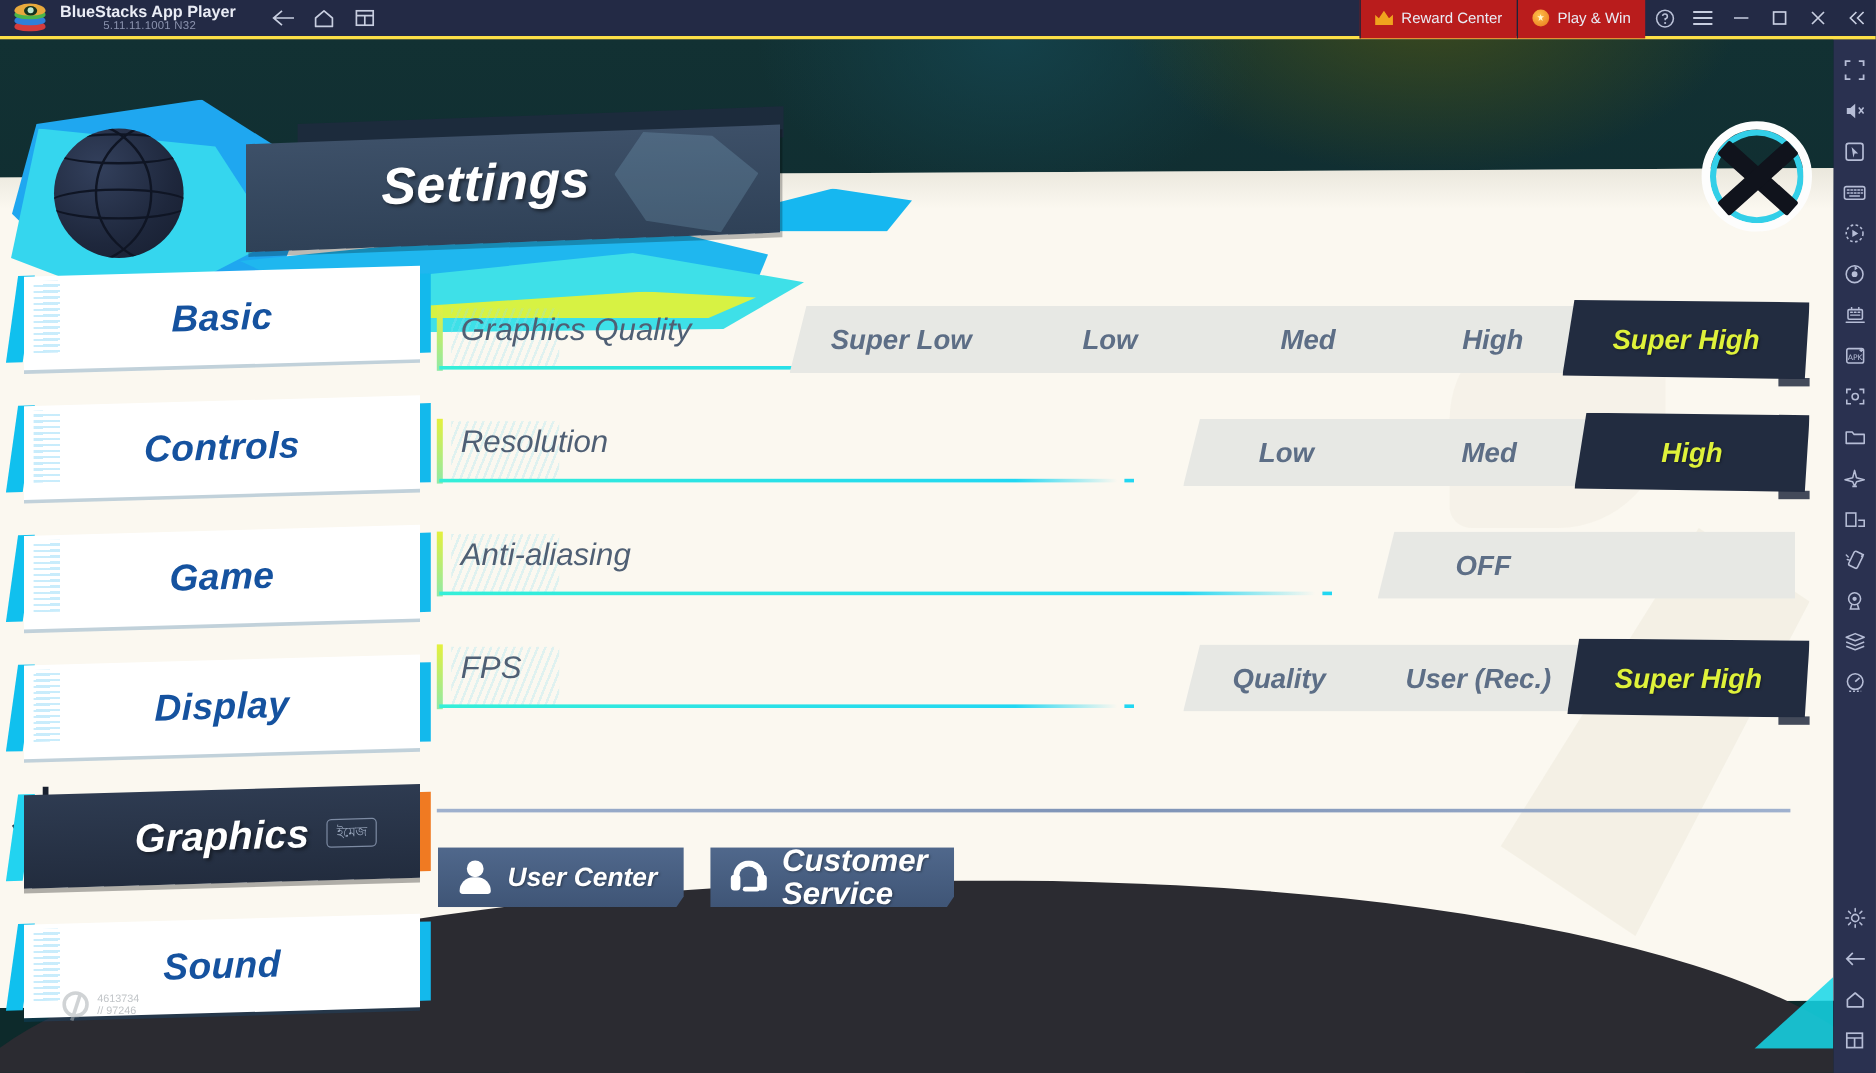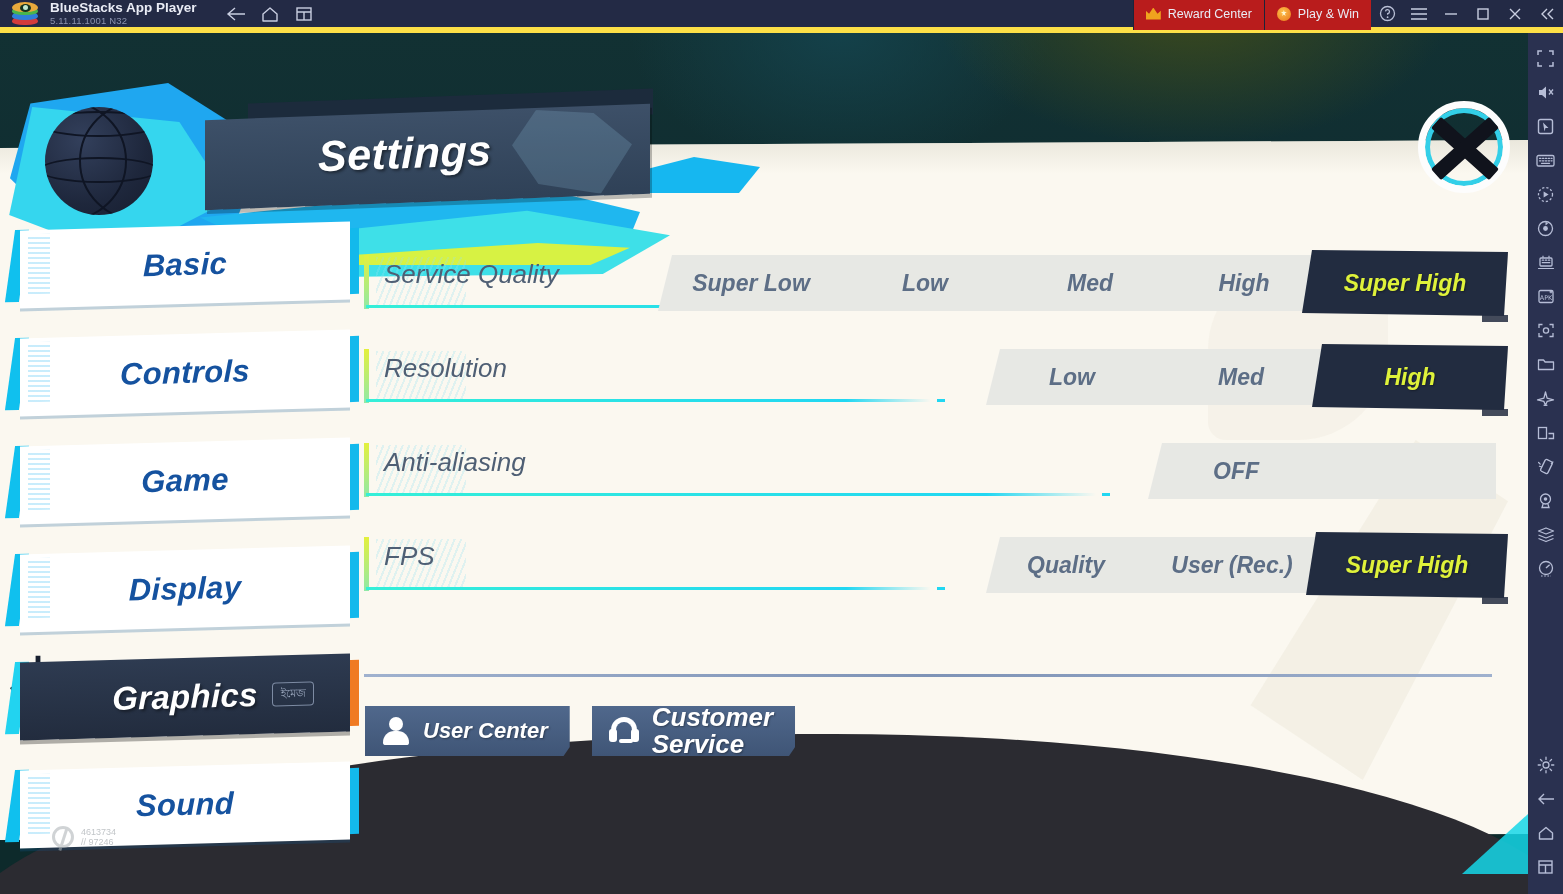--- a/index.html
+++ b/index.html
@@ -15,7 +15,7 @@
     position: absolute; left: 0; top: 0; width: 1563px; height: 33px;
     background: #232a45;
     display: flex; align-items: center;
-    border-bottom: 6px solid #fde047;
+    border-bottom: 3px solid #fde047;
   }
   #bs-logo {
     width: 26px; height: 22px; margin-left: 12px; position: relative;

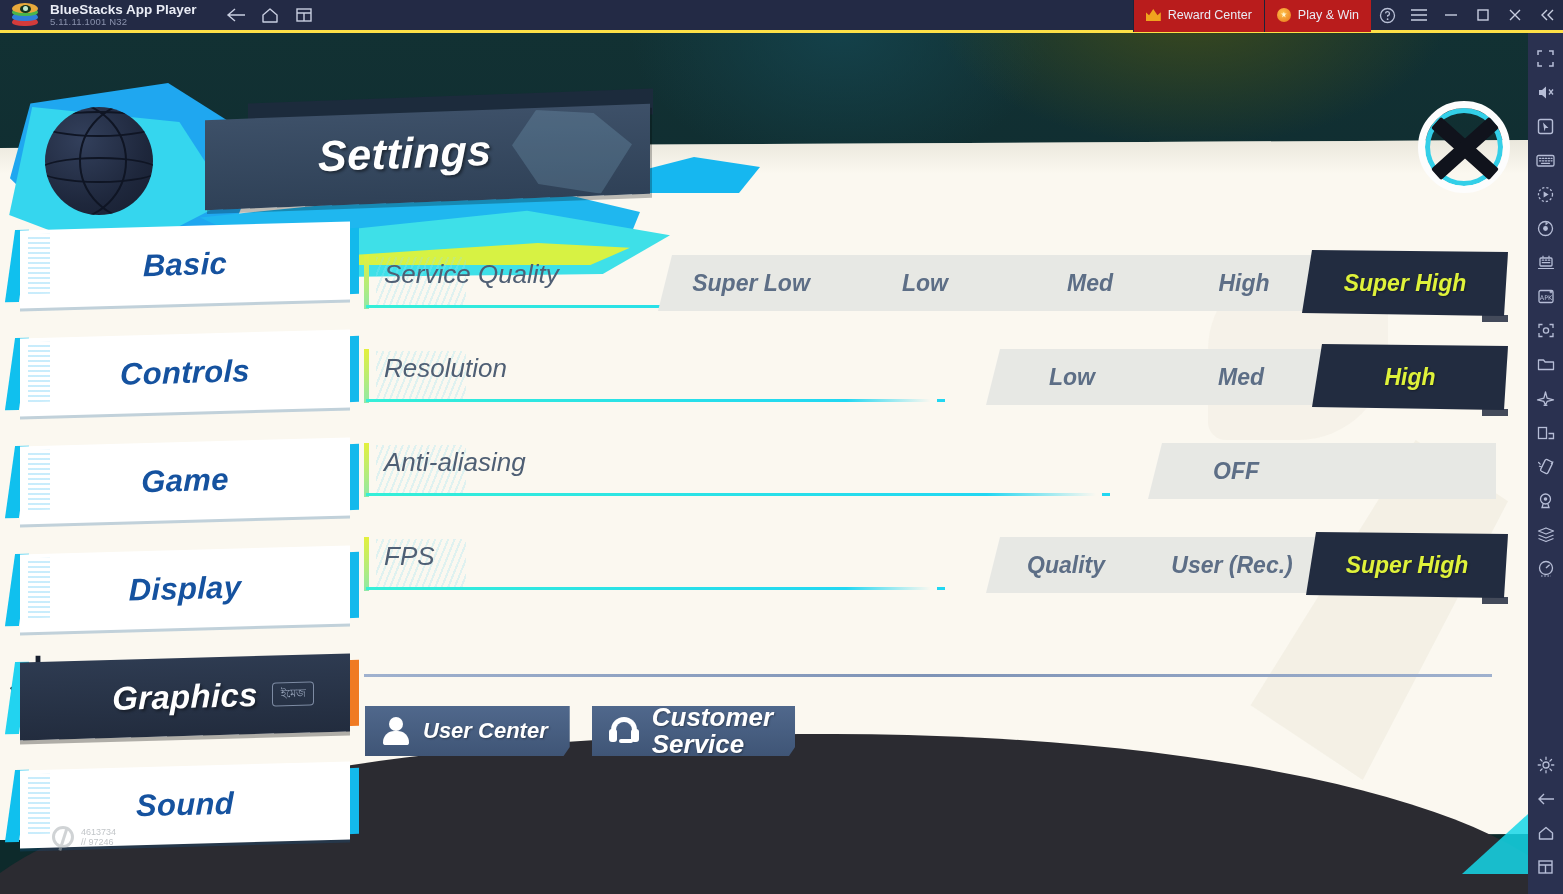--- a/index.html
+++ b/index.html
@@ -38,7 +38,7 @@
   }
   #bs-title-text { margin-left: 12px; line-height: 1.05; }
   #bs-title-text .name { color: #e9ecf5; font-size: 13.5px; font-weight: bold; }
-  #bs-title-text .ver  { color: #8b93ae; font-size: 9.5px; letter-spacing: .2px; }
+  #bs-title-text .ver  { color: #8b93ae; font-size: 9.5px; letter-spacing: .2px; margin-left: 36px; }
 
   .navbtn {
     width: 34px; height: 33px; display: flex; align-items: center; justify-content: center;

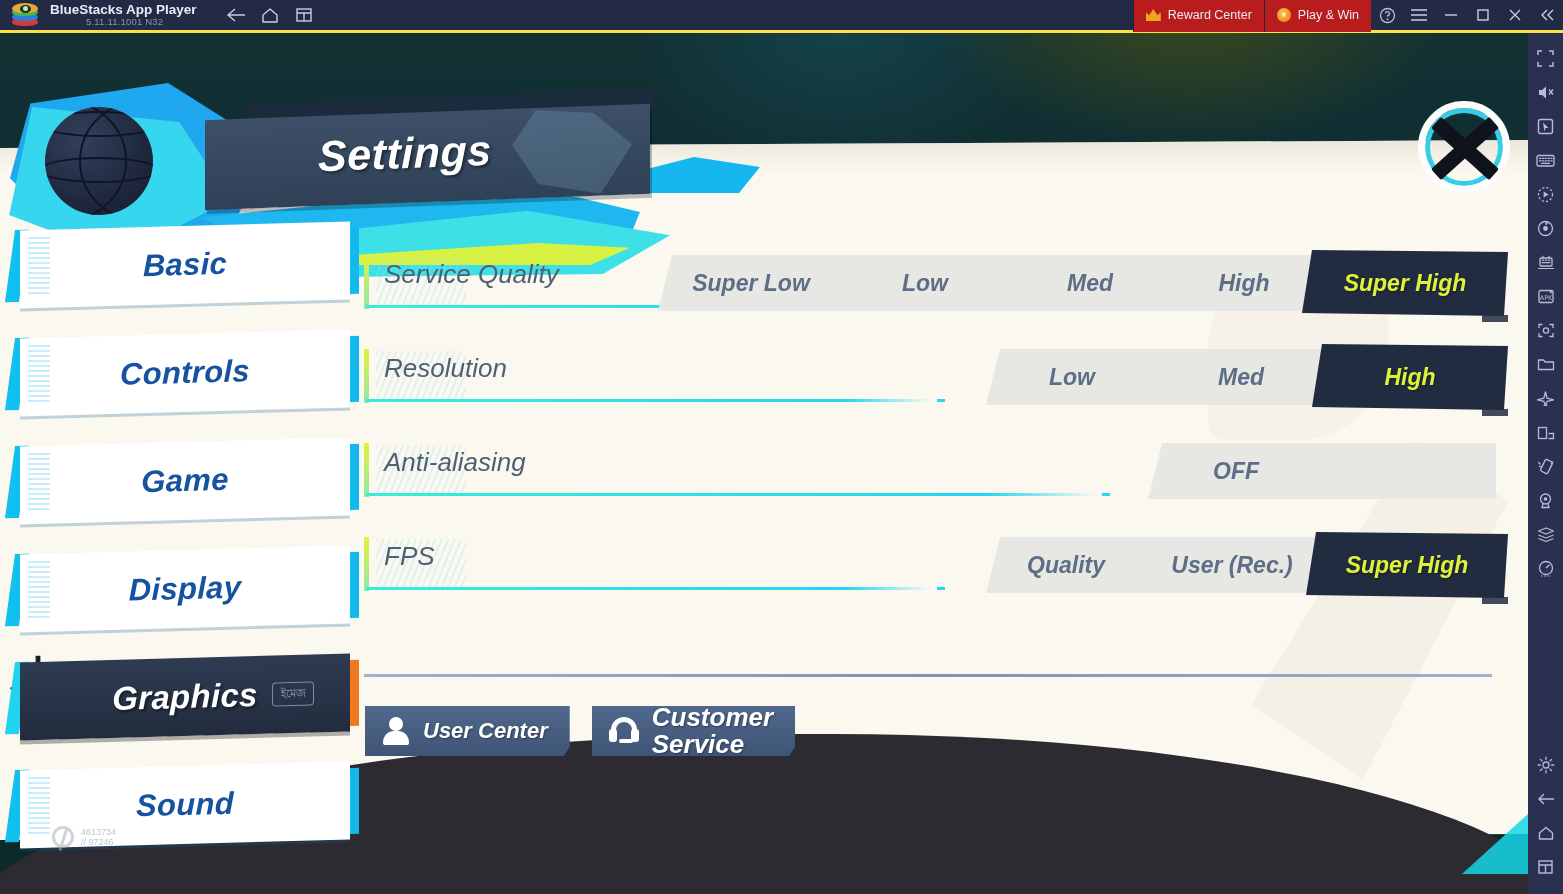--- a/index.html
+++ b/index.html
@@ -535,7 +535,7 @@
       <div class="lbl-wrap">
         <div class="accent"></div>
         <div class="lbl-hatch"></div>
-        <div class="lbl">Service Quality</div>
+        <div class="lbl">Graphics Quality</div>
       </div>
       <div class="underline" style="width:560px"></div>
       <div class="opts" style="left:294px; width:838px;">

